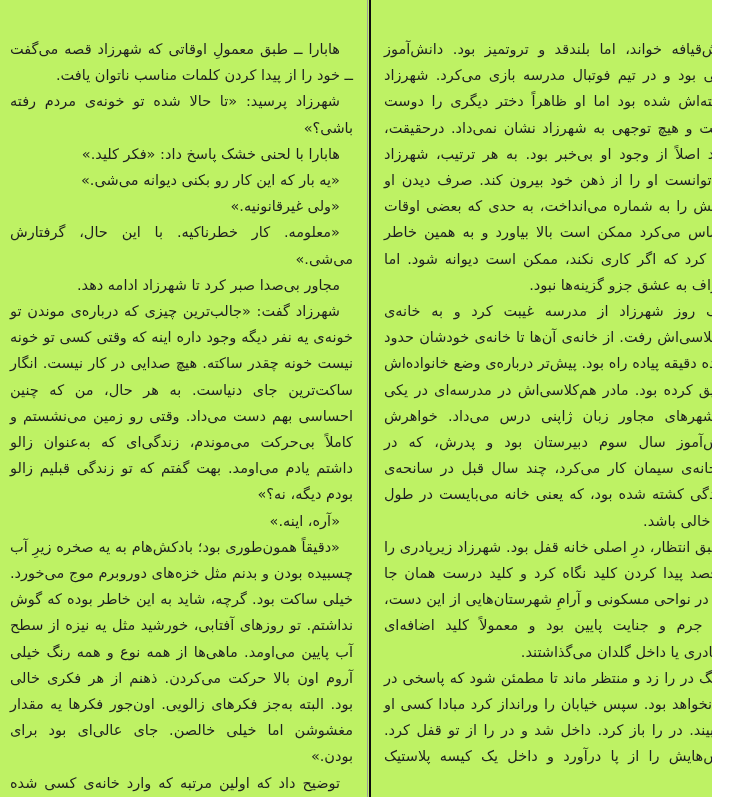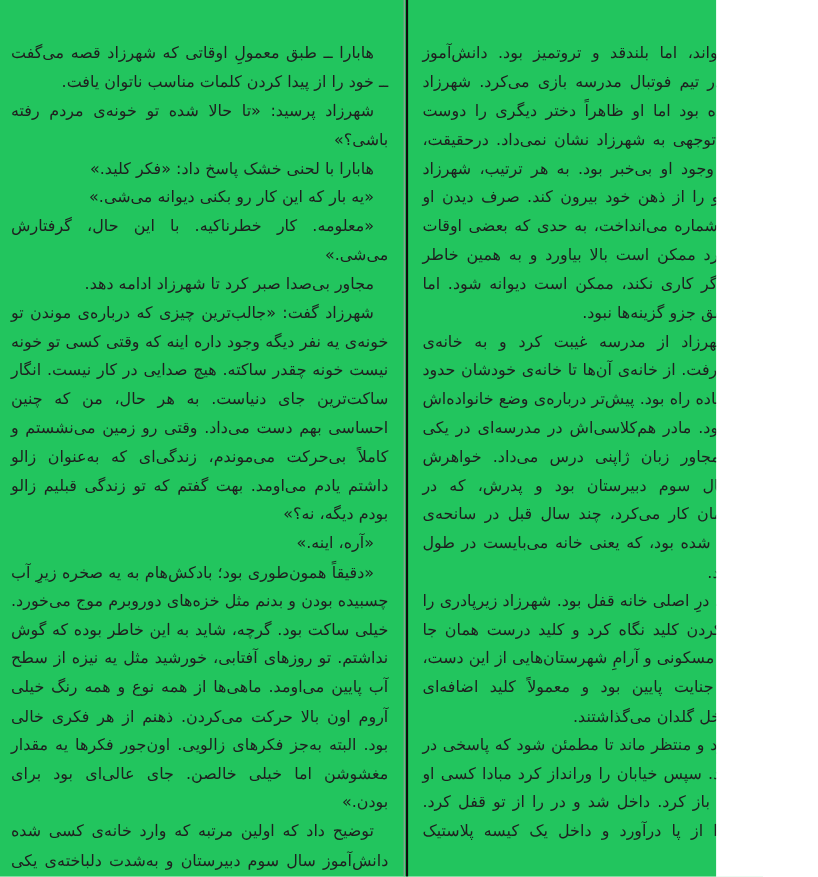--- a/index.html
+++ b/index.html
@@ -9,9 +9,9 @@
   }
   .spread {
     position: relative;
-    width: 651px;
+    width: 712px;
     height: 797px;
-    background: #22c55e;
+    background: #bef264;
     overflow: hidden;
   }
   .divider-outer {

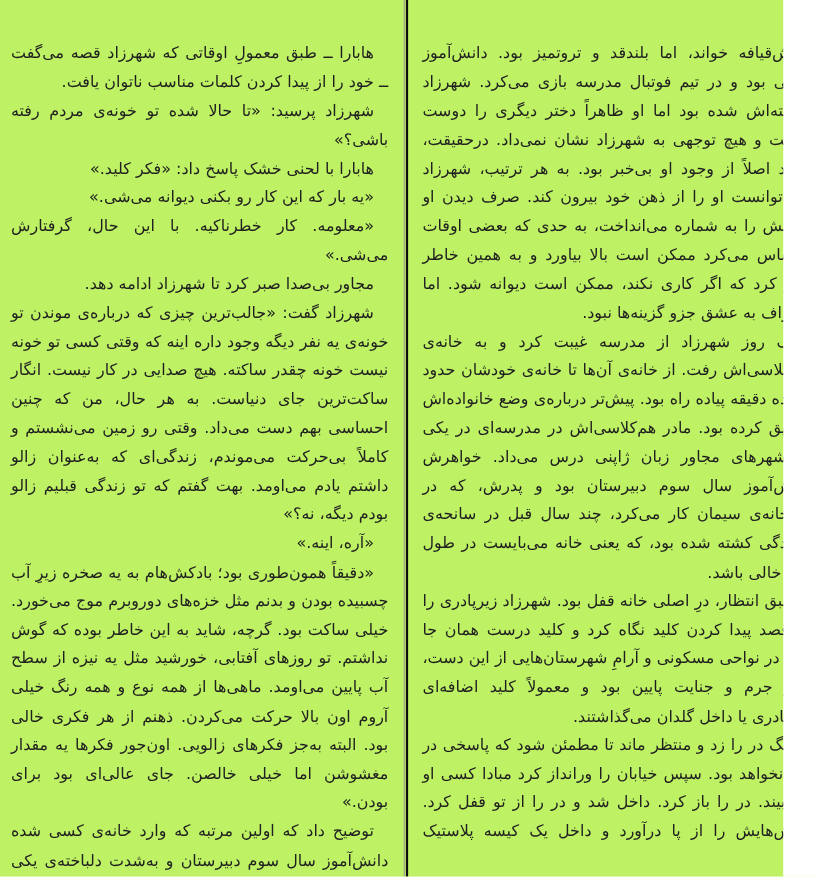--- a/index.html
+++ b/index.html
@@ -70,6 +70,7 @@
       <p class="para indent">شهرزاد پرسید: «تا حالا شده تو خونه‌ی مردم رفته باشی؟»</p>
       <p class="para indent">هابارا با لحنی خشک پاسخ داد: «فکر کلید.»</p>
       <p class="para indent">«یه بار که این کار رو بکنی دیوانه می‌شی.»</p>
+      <p class="para indent">«ولی غیرقانونیه.»</p>
       <p class="para indent">«معلومه. کار خطرناکیه. با این حال، گرفتارش می‌شی.»</p>
       <p class="para indent">مجاور بی‌صدا صبر کرد تا شهرزاد ادامه دهد.</p>
       <p class="para indent">شهرزاد گفت: «جالب‌ترین چیزی که درباره‌ی موندن تو خونه‌ی یه نفر دیگه وجود داره اینه که وقتی کسی تو خونه نیست خونه چقدر ساکته. هیچ صدایی در کار نیست. انگار ساکت‌ترین جای دنیاست. به هر حال، من که چنین احساسی بهم دست می‌داد. وقتی رو زمین می‌نشستم و کاملاً بی‌حرکت می‌موندم، زندگی‌ای که به‌عنوان زالو داشتم یادم می‌اومد. بهت گفتم که تو زندگی قبلیم زالو بودم دیگه، نه؟»</p>

